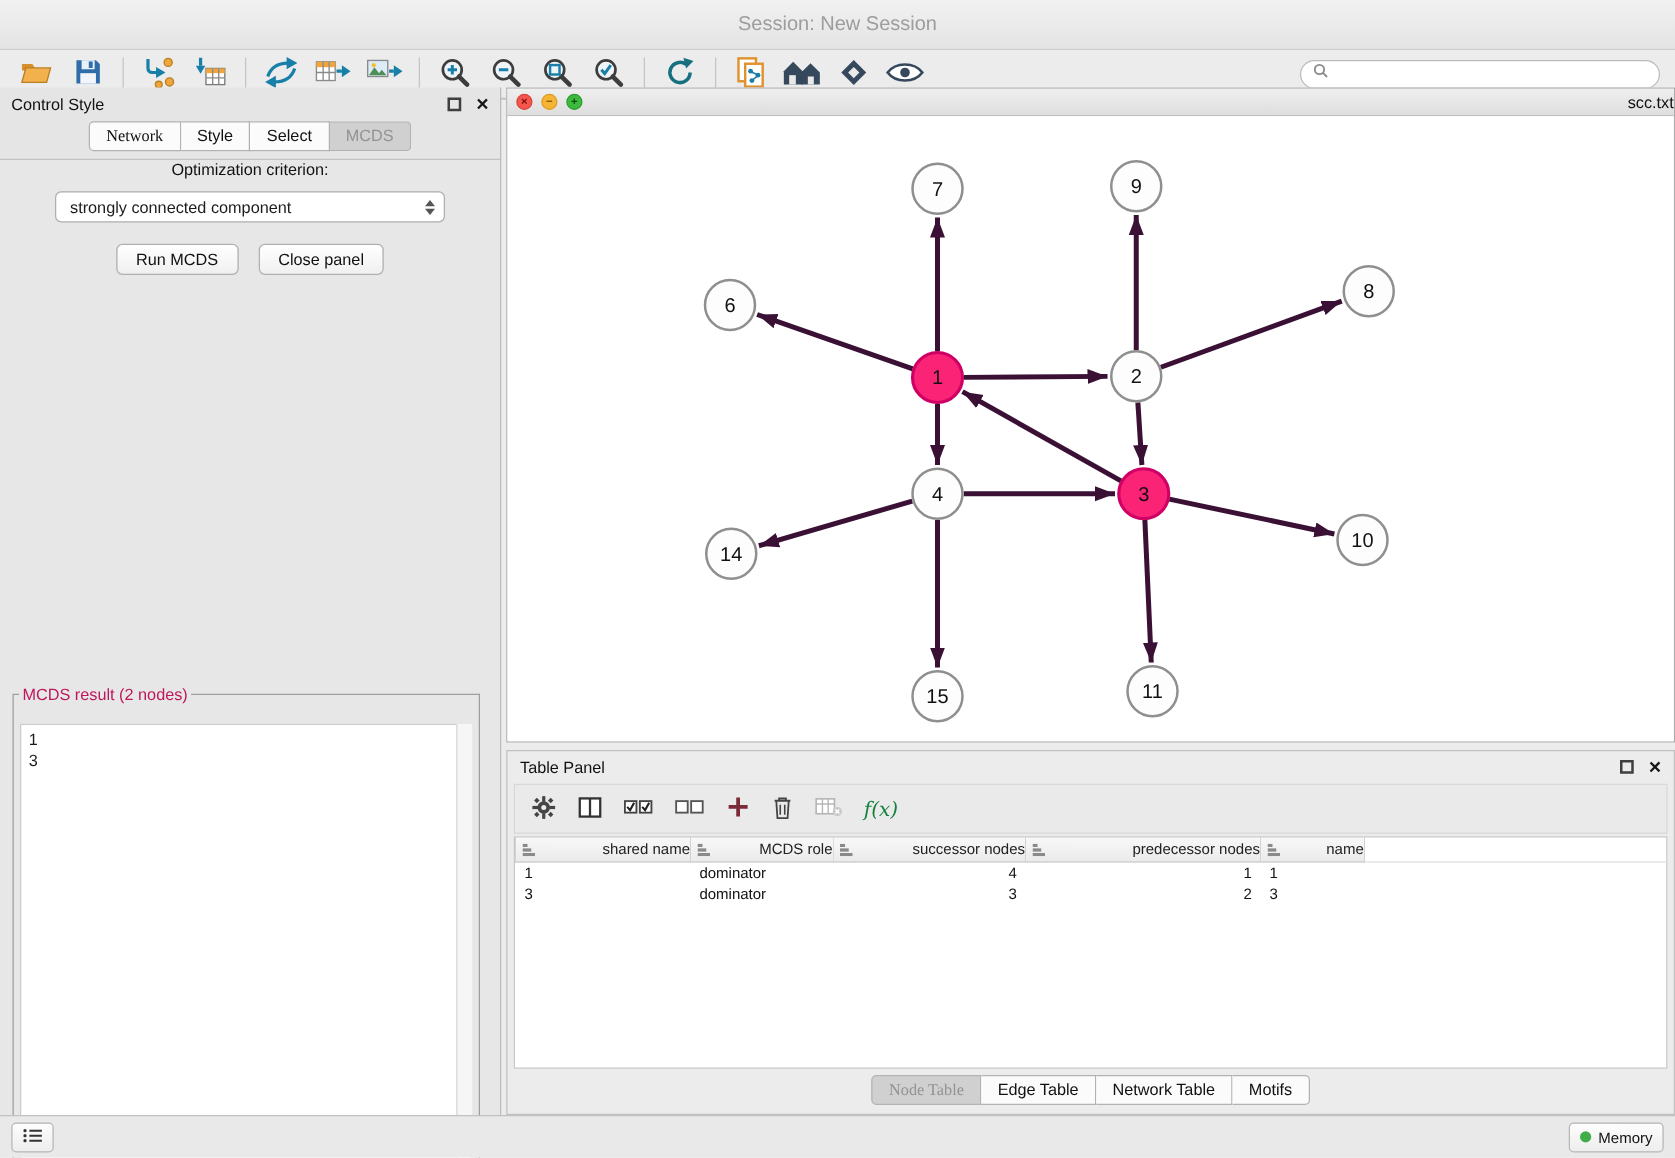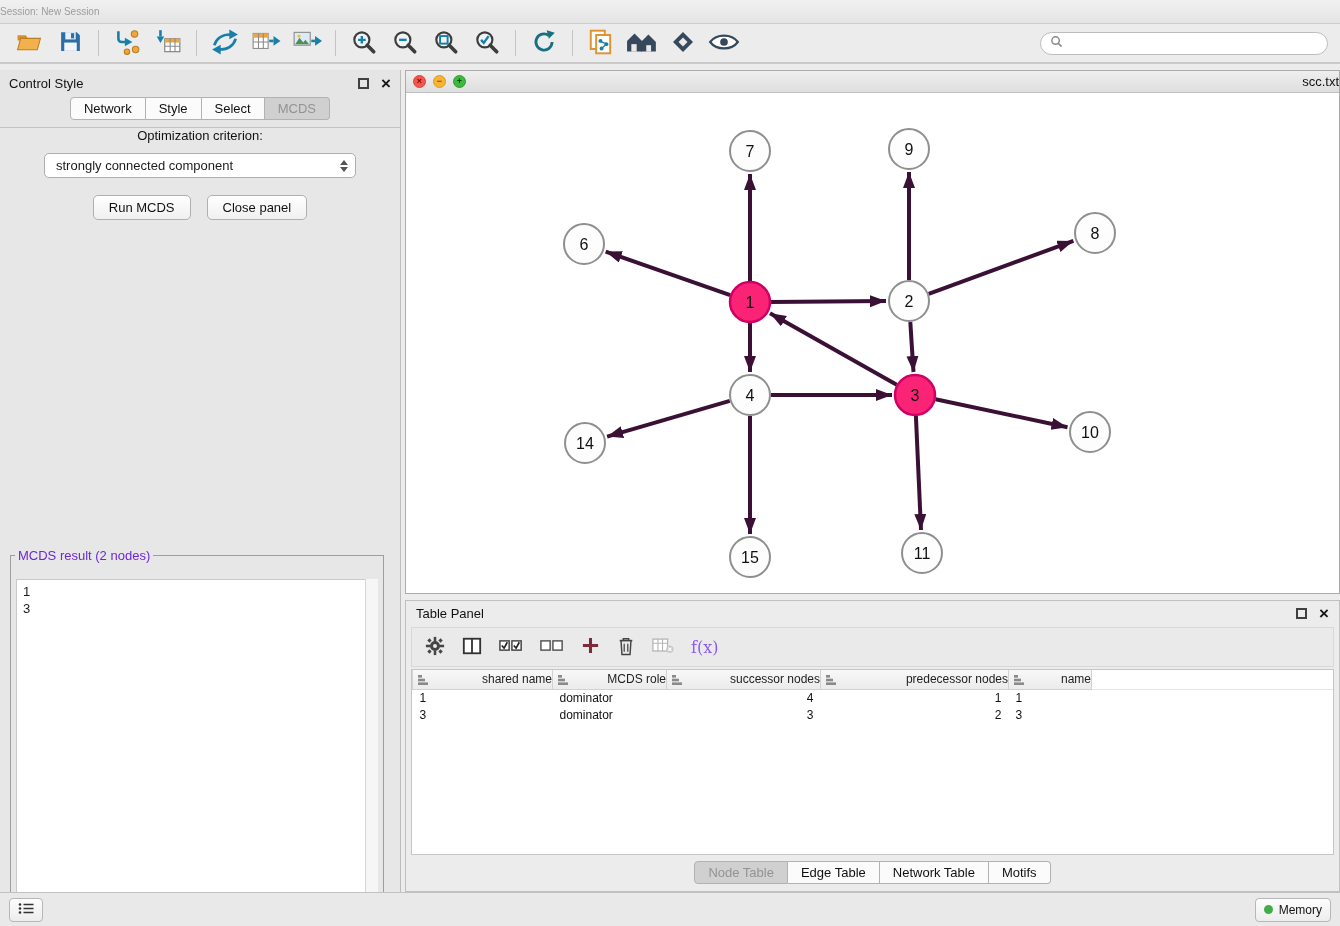--- a/index.html
+++ b/index.html
@@ -8,7 +8,7 @@
   .app{position:relative;width:1340px;height:926px;background:#ececec;overflow:hidden;}
 
   
-  .titlebar{height:24px;background:linear-gradient(#f1f1f1,#e4e4e4);border-bottom:1px solid #cdcdcd;display:flex;align-items:center;justify-content:flex-start;font-size:10px;color:#9d9d9d;}
+  .titlebar{height:40px;background:linear-gradient(#f1f1f1,#e4e4e4);border-bottom:1px solid #cdcdcd;display:flex;align-items:center;justify-content:center;font-size:16px;color:#9d9d9d;}
 
   
   .toolbar{height:40px;display:flex;align-items:center;gap:7px;padding:0 12px;background:#ececec;border-bottom:2px solid #c9c9c9;}

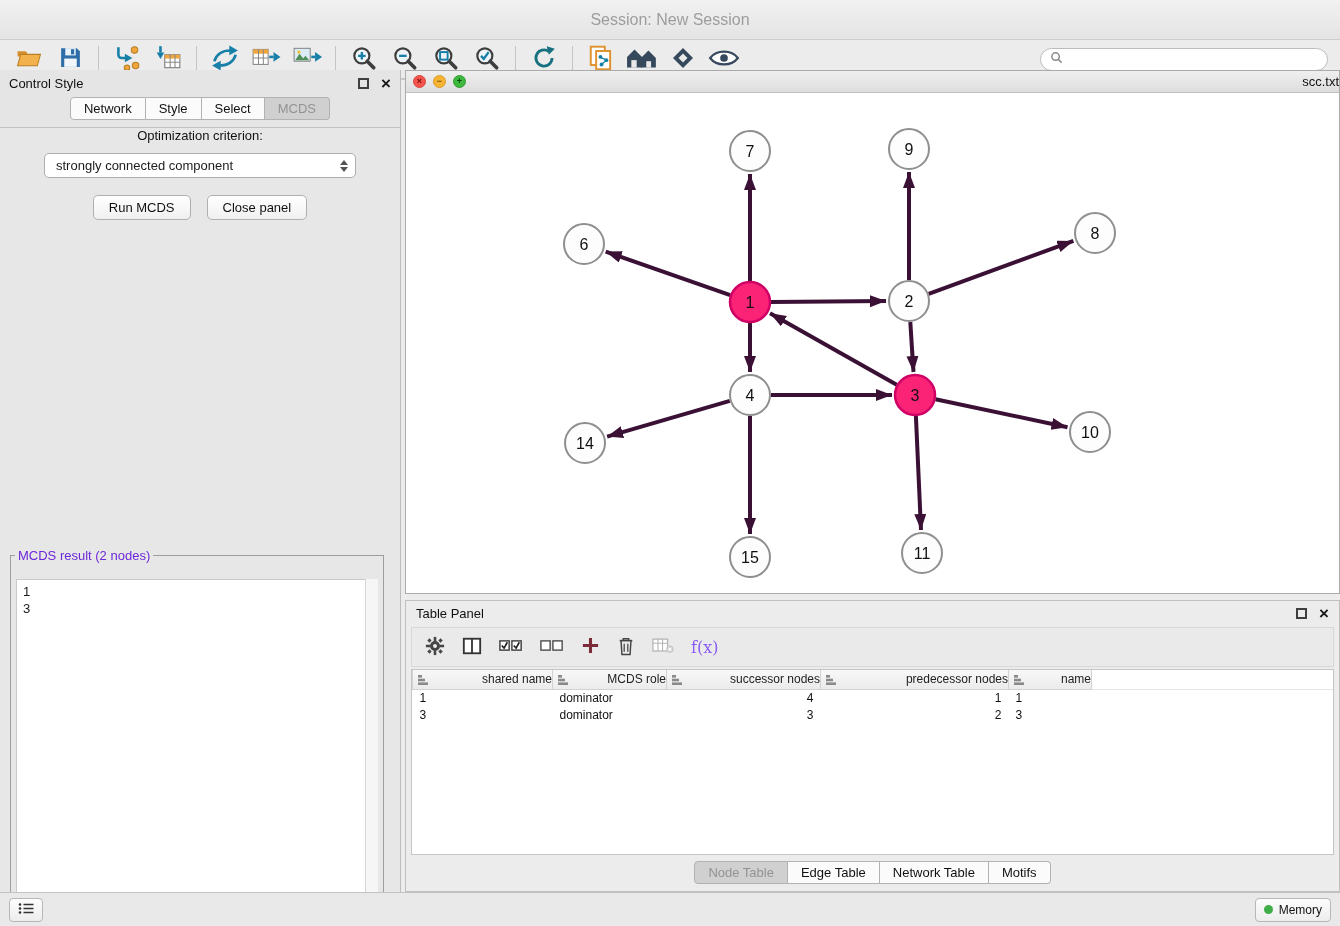--- a/index.html
+++ b/index.html
@@ -28,7 +28,7 @@
   .close-ico{font-size:17px;font-weight:bold;color:#161616;line-height:1;cursor:pointer;}
   .cp-tabs{display:flex;justify-content:center;margin-top:1px;}
   .seg{padding:3px 13px;font-size:13px;text-align:center;background:#fbfbfb;border:1px solid #b2b2b2;border-left:none;color:#111;cursor:pointer;white-space:nowrap;}
-  .seg.first{border-left:1px solid #b2b2b2;border-radius:4px 0 0 4px;}
+  .seg.first{border-left:1px solid #b2b2b2;border-radius:4px 0 0 4px;font-family:Liberation Serif, serif;}
   .seg.last{border-radius:0 4px 4px 0;}
   .seg.active{background:#d0d0d0;color:#939393;}
   .cp-body{position:absolute;top:57px;left:0;right:0;bottom:0;border-top:1px solid #c2c2c2;background:#e7e7e7;text-align:center;}

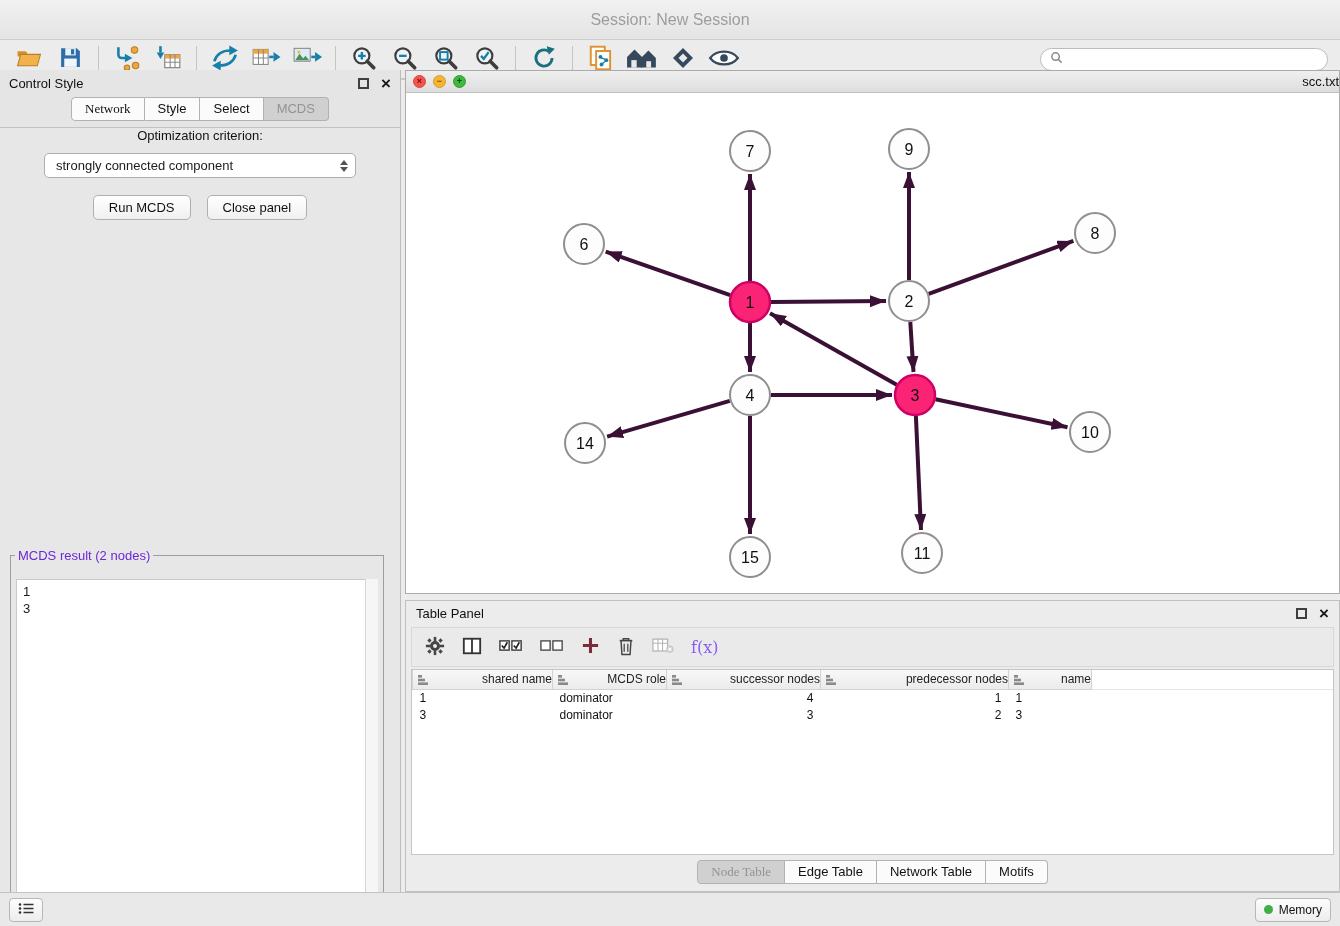--- a/index.html
+++ b/index.html
@@ -42,7 +42,7 @@
   .btn-row{margin-top:17px;display:flex;justify-content:center;gap:16px;}
   .pbtn{font-size:13px;padding:4px 15px;background:linear-gradient(#ffffff,#f0f0f0);border:1px solid #b0b0b0;border-radius:5px;color:#111;font-family:inherit;cursor:pointer;}
   .result-fs{position:absolute;left:10px;right:16px;top:420px;height:390px;border:1px solid #9e9e9e;background:#e7e7e7;text-align:left;}
-  .result-fs legend{font-size:13px;padding:0 3px;margin-left:4px;color:#6d28d9;}
+  .result-fs legend{font-size:13px;padding:0 3px;margin-left:4px;color:#be185d;}
   .result-inner{position:absolute;left:5px;right:5px;top:16px;bottom:7px;background:#fff;border:1px solid #cacaca;font-size:13px;padding:3px 6px;white-space:pre;line-height:17px;overflow:hidden;}
   .result-scroll{position:absolute;right:5px;top:16px;bottom:7px;width:13px;border-left:1px solid #d6d6d6;background:#f6f6f6;}
 

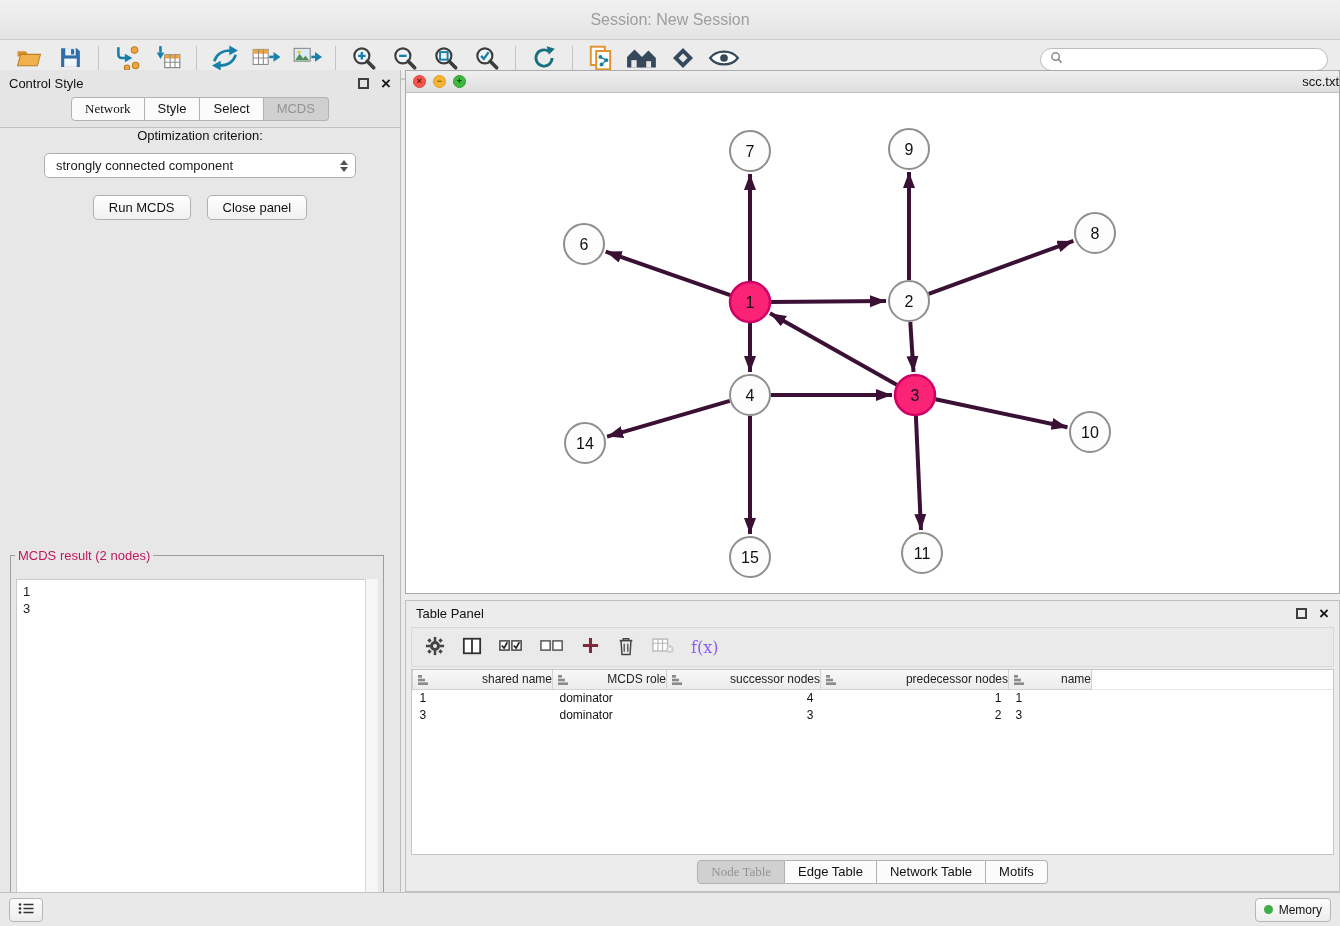--- a/index.html
+++ b/index.html
@@ -63,7 +63,7 @@
   .tp-head .sp{flex:1;}
   .tp-toolbar{position:absolute;top:26px;left:5px;right:5px;height:40px;background:#eaeaea;border:1px solid #d8d8d8;display:flex;align-items:center;gap:17px;padding:0 13px;}
   .ticon{display:flex;align-items:center;justify-content:center;background:none;border:none;padding:0;cursor:pointer;}
-  .fx{font-family:"DejaVu Serif",serif;font-size:16px;color:#8b5cf6;}
+  .fx{font-family:"DejaVu Serif",serif;font-style:italic;font-size:16px;color:#15803d;}
   .tbl-wrap{position:absolute;left:5px;right:5px;top:68px;bottom:36px;background:#fff;border:1px solid #c6c6c6;overflow:hidden;}
   table.node-table{border-collapse:collapse;width:100%;table-layout:fixed;font-size:12px;}
   .node-table th{height:19px;font-weight:normal;background:linear-gradient(#f8f8f8,#ebebeb);border:1px solid #d2d2d2;border-top:none;position:relative;font-size:12px;text-align:right;color:#222;cursor:pointer;}

